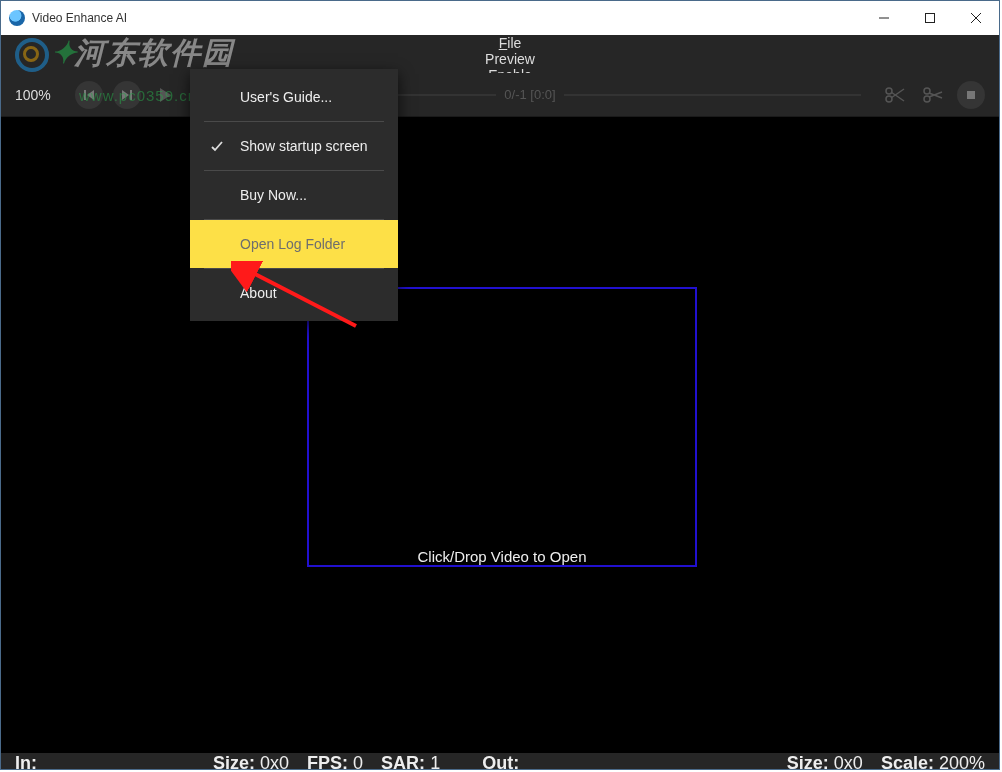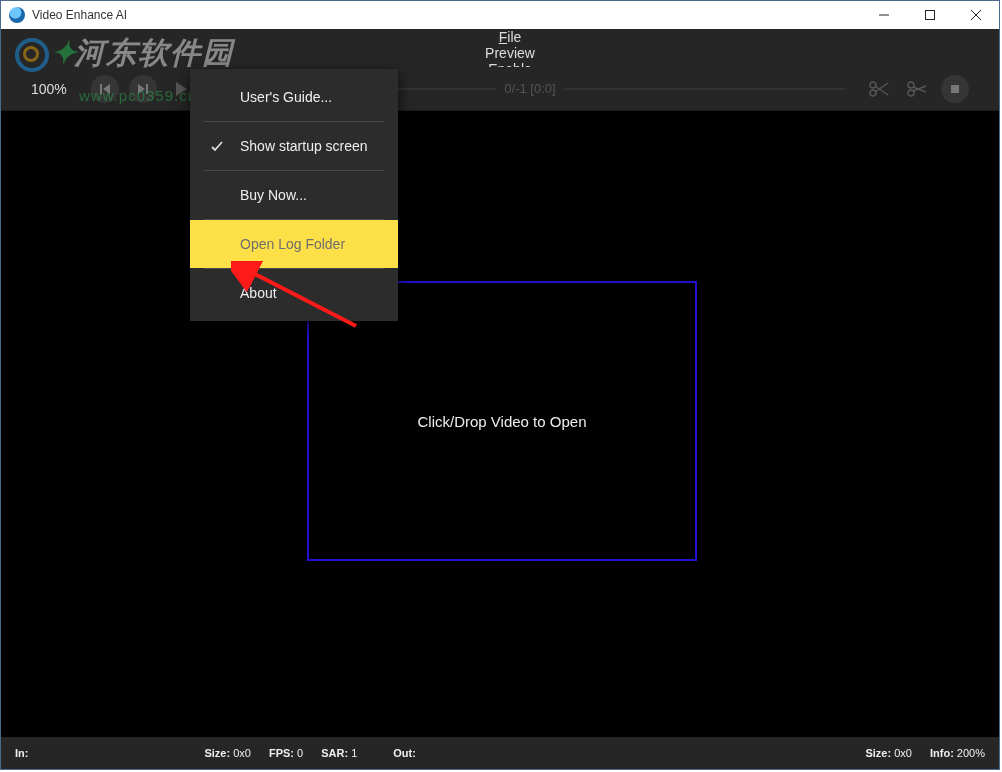--- a/index.html
+++ b/index.html
@@ -5,7 +5,7 @@
   * { margin: 0; padding: 0; box-sizing: border-box; font-family: "Segoe UI", Arial, sans-serif; }
   body { width: 1002px; height: 772px; background: #fff; overflow: hidden; position: relative; }
   .window { width: 1000px; height: 770px; border: 1px solid #4a6a8a; background: #000; display: flex; flex-direction: column; position: relative; }
-  .titlebar { height: 28px; background: #fff; display: flex; align-items: center; padding: 0 0 0 8px; color: #333; font-size: 12px; }
+  .titlebar { height: 34px; background: #fff; display: flex; align-items: center; padding: 0 0 0 8px; color: #333; font-size: 12px; }
   .titlebar .app-icon { width: 16px; height: 16px; margin-right: 7px; background: radial-gradient(circle at 40% 35%, #6cc5ff 0 40%, #1966a8 45% 100%); border-radius: 50%; }
   .titlebar .title-text { flex: 0 0 auto; }
   .titlebar .spacer { flex: 1; }

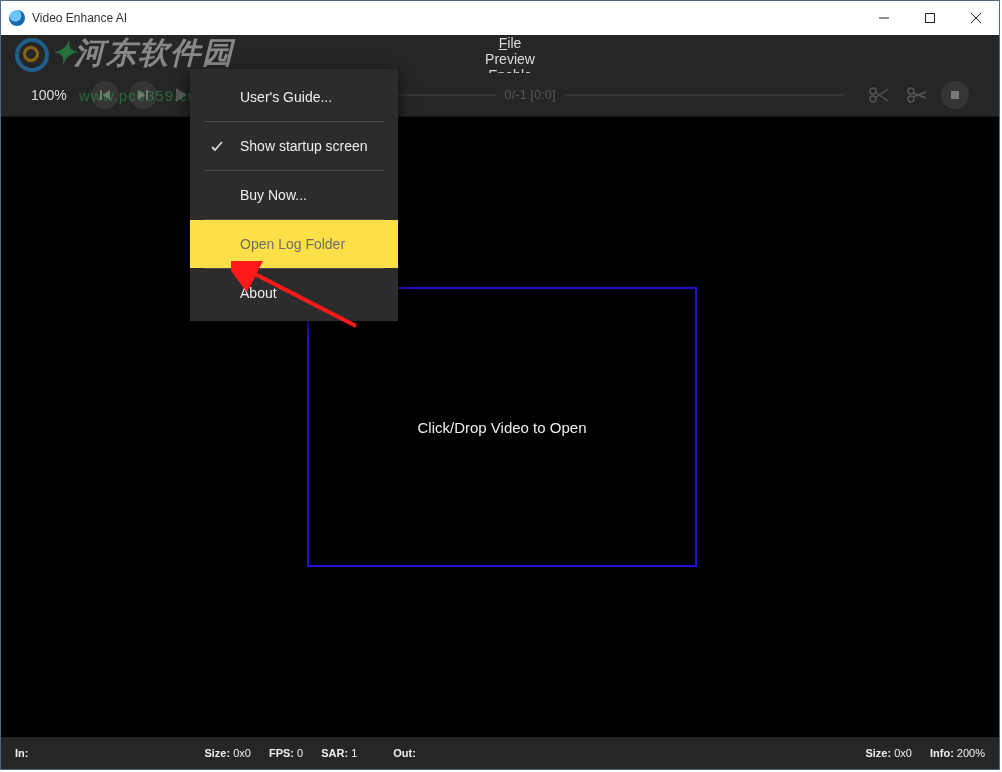--- a/index.html
+++ b/index.html
@@ -14,7 +14,7 @@
   .menu-item { display: flex; align-items: center; padding: 0 16px; color: #ddd; font-size: 14px; }
   .menu-item.active { background: #333333; color: #ffffff; }
   .menu-item .ul { text-decoration: underline; }
-  .toolbar { height: 44px; background: #262626; display: flex; align-items: center; padding: 0 30px; color: #888; font-size: 14px; gap: 10px; border-bottom: 1px solid #1a1a1a; }
+  .toolbar { height: 44px; background: #262626; display: flex; align-items: center; padding: 0 14px; color: #888; font-size: 14px; gap: 10px; border-bottom: 1px solid #1a1a1a; }
   .zoom-label { color: #ddd; min-width: 50px; }
   .tool-icon { width: 28px; height: 28px; border-radius: 50%; background: #353535; display: flex; align-items: center; justify-content: center; color: #777; }
   .tool-icon.flat { background: transparent; border-radius: 0; color: #555; }

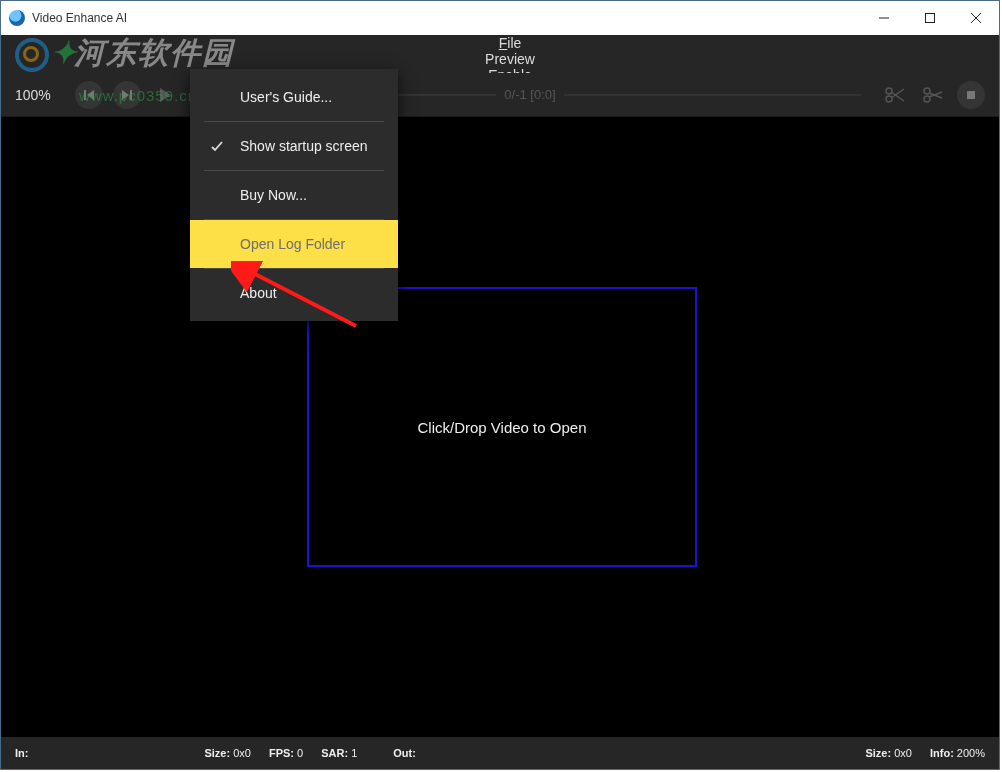--- a/index.html
+++ b/index.html
@@ -22,7 +22,7 @@
   .timeline .track { flex: 1; height: 2px; background: #333; position: relative; }
   .timeline-text { white-space: nowrap; }
   .content { flex: 1; background: #000; position: relative; }
-  .dropzone { position: absolute; left: 306px; top: 170px; width: 390px; height: 280px; border: 2px solid #2110cf; display: flex; align-items: center; justify-content: center; color: #eee; font-size: 15px; }
+  .dropzone { position: absolute; left: 306px; top: 170px; width: 390px; height: 280px; border: 2px solid #2110cf; display: flex; align-items: flex-end; justify-content: center; color: #eee; font-size: 15px; }
   .statusbar { height: 32px; background: #262626; display: flex; align-items: center; padding: 0 14px; color: #eee; font-size: 11px; gap: 18px; }
   .statusbar .grp { display: flex; gap: 18px; }
   .statusbar .lbl { font-weight: 600; }

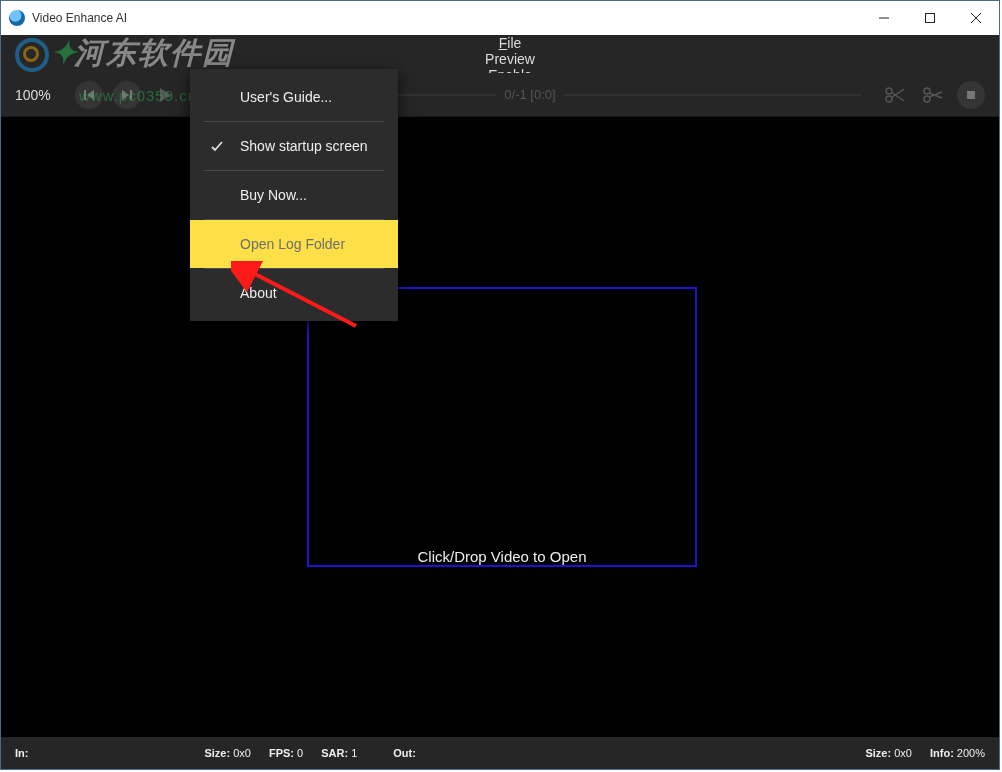--- a/index.html
+++ b/index.html
@@ -23,7 +23,7 @@
   .timeline-text { white-space: nowrap; }
   .content { flex: 1; background: #000; position: relative; }
   .dropzone { position: absolute; left: 306px; top: 170px; width: 390px; height: 280px; border: 2px solid #2110cf; display: flex; align-items: flex-end; justify-content: center; color: #eee; font-size: 15px; }
-  .statusbar { height: 32px; background: #262626; display: flex; align-items: center; padding: 0 14px; color: #eee; font-size: 11px; gap: 18px; }
+  .statusbar { height: 16px; background: #262626; display: flex; padding: 0 14px; color: #eee; font-size: 18px; gap: 18px; }
   .statusbar .grp { display: flex; gap: 18px; }
   .statusbar .lbl { font-weight: 600; }
   .statusbar .spacer { flex: 1; }

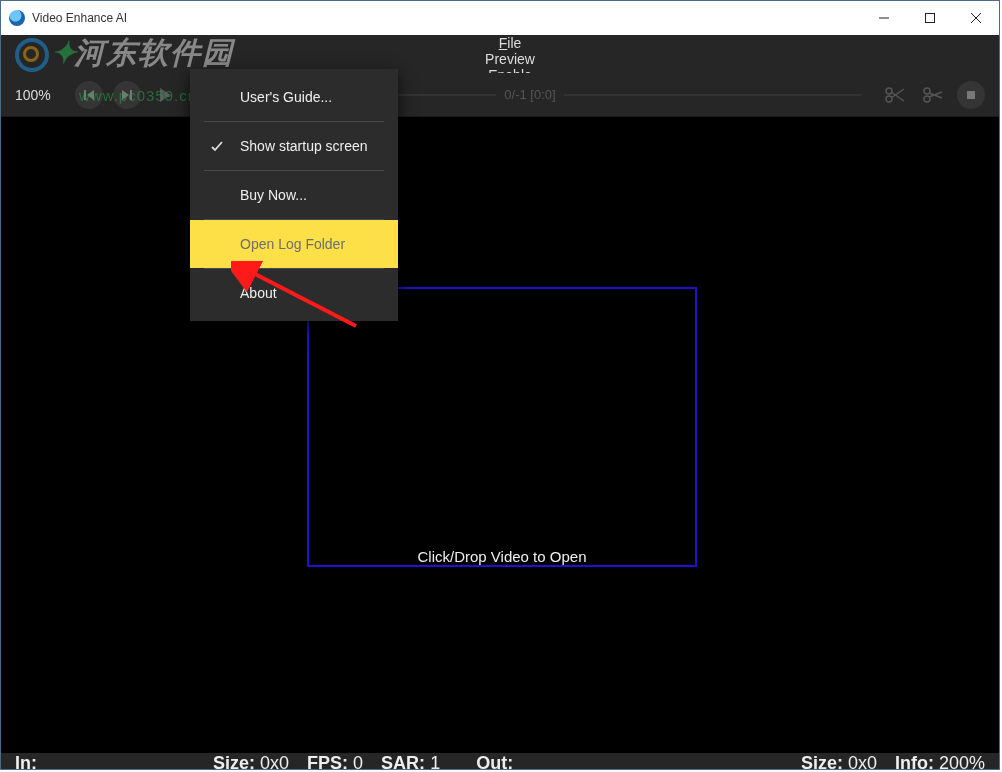--- a/index.html
+++ b/index.html
@@ -152,7 +152,7 @@
       <span><span class="lbl">FPS:</span> <span>0</span></span>
       <span><span class="lbl">SAR:</span> <span>1</span></span>
     </div>
-    <span class="lbl" style="margin-left:18px">Out:</span>
+    <span class="lbl" style="margin-left:24px">Out:</span>
     <div class="spacer"></div>
     <div class="grp">
       <span><span class="lbl">Size:</span> <span>0x0</span></span>

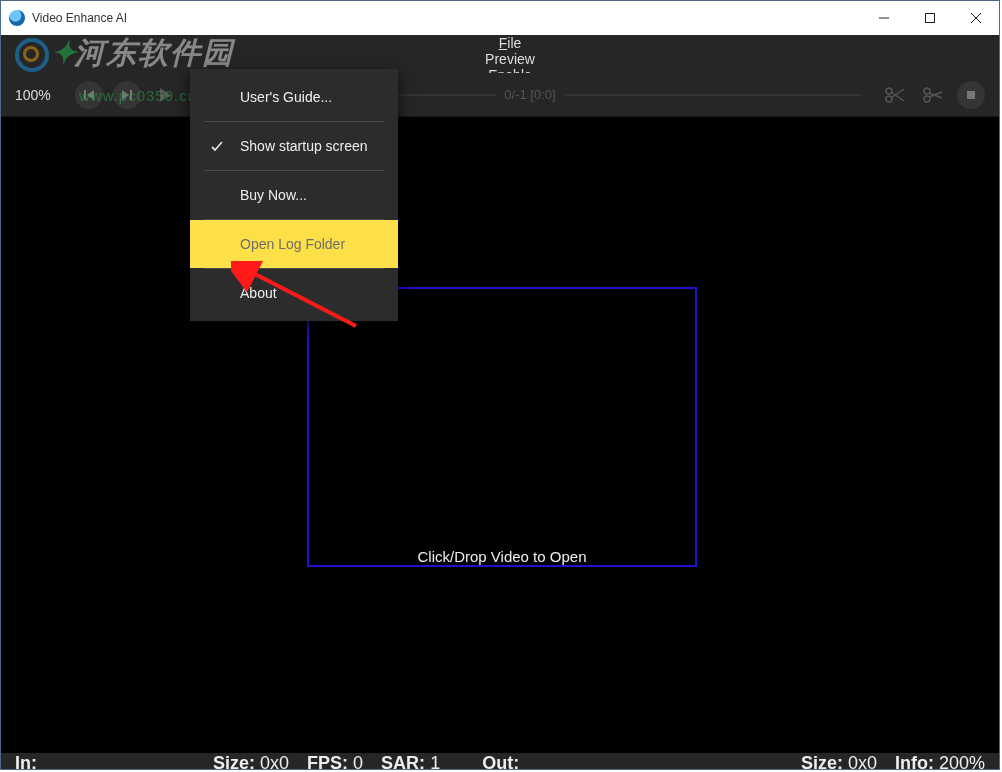--- a/index.html
+++ b/index.html
@@ -156,7 +156,7 @@
     <div class="spacer"></div>
     <div class="grp">
       <span><span class="lbl">Size:</span> <span>0x0</span></span>
-      <span><span class="lbl">Info:</span> <span>200%</span></span>
+      <span><span class="lbl">Scale:</span> <span>200%</span></span>
     </div>
   </div>
 

